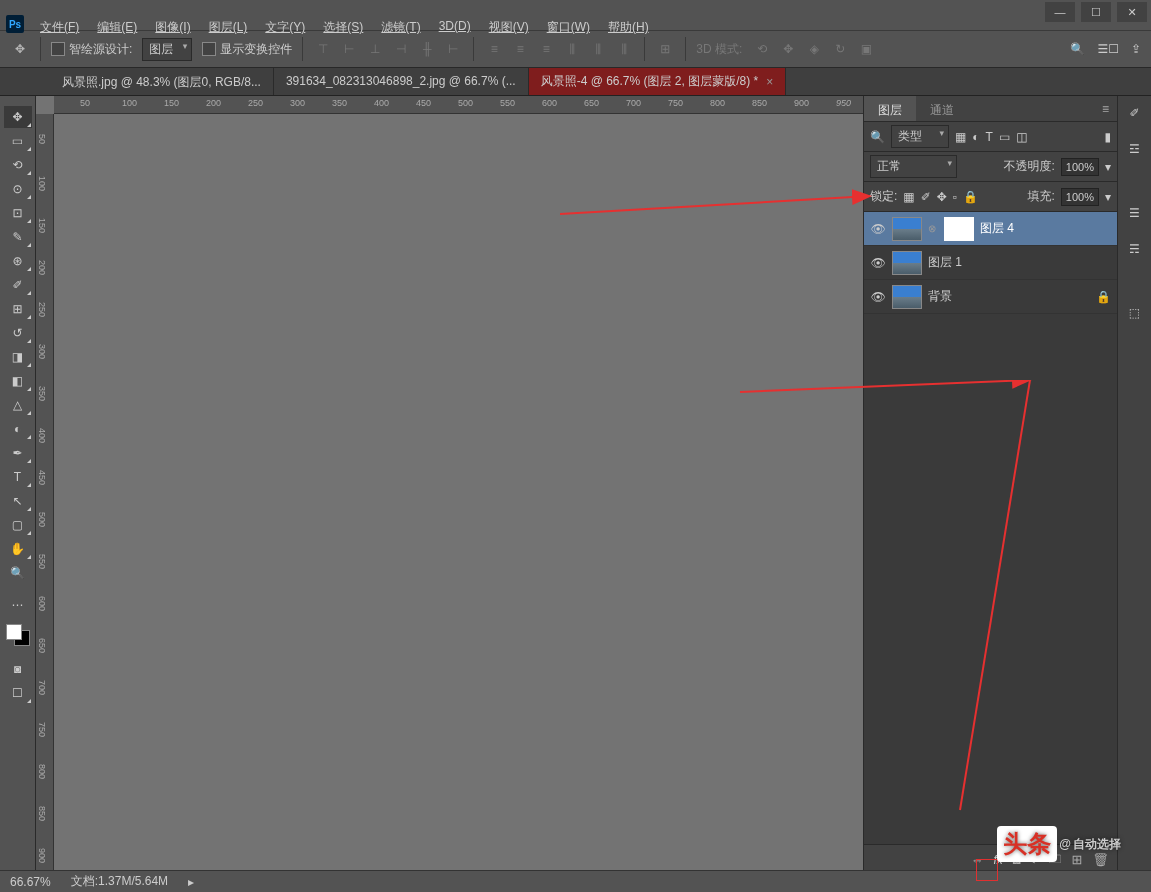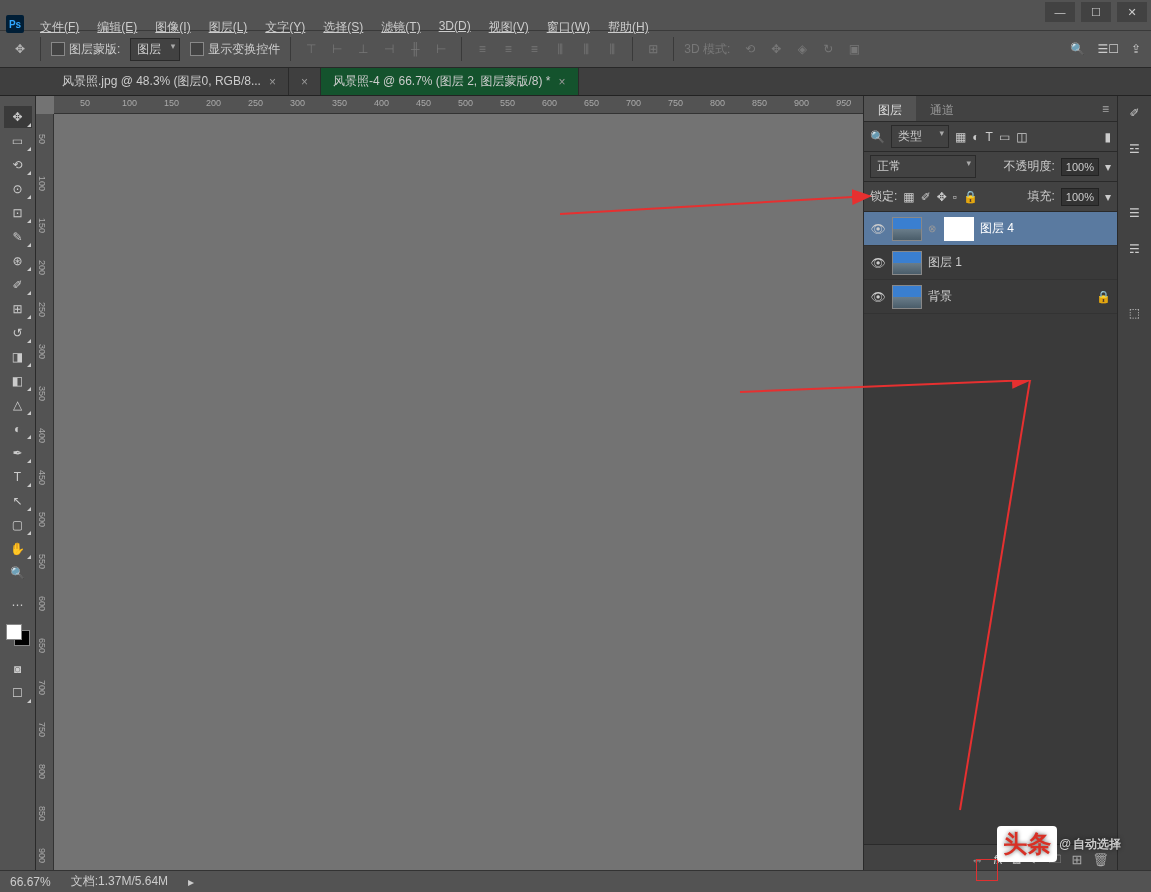--- a/index.html
+++ b/index.html
@@ -95,7 +95,7 @@
 <div class="optionsbar">
   <div class="tool-icon">✥</div>
   <div class="sep"></div>
-  <label><span class="checkbox"></span><span>图层蒙版:</span></label>
+  <label><span class="checkbox"></span><span>智绘源设计:</span></label>
   <div class="dropdown">图层</div>
   <label><span class="checkbox"></span><span>显示变换控件</span></label>
   <div class="sep"></div>

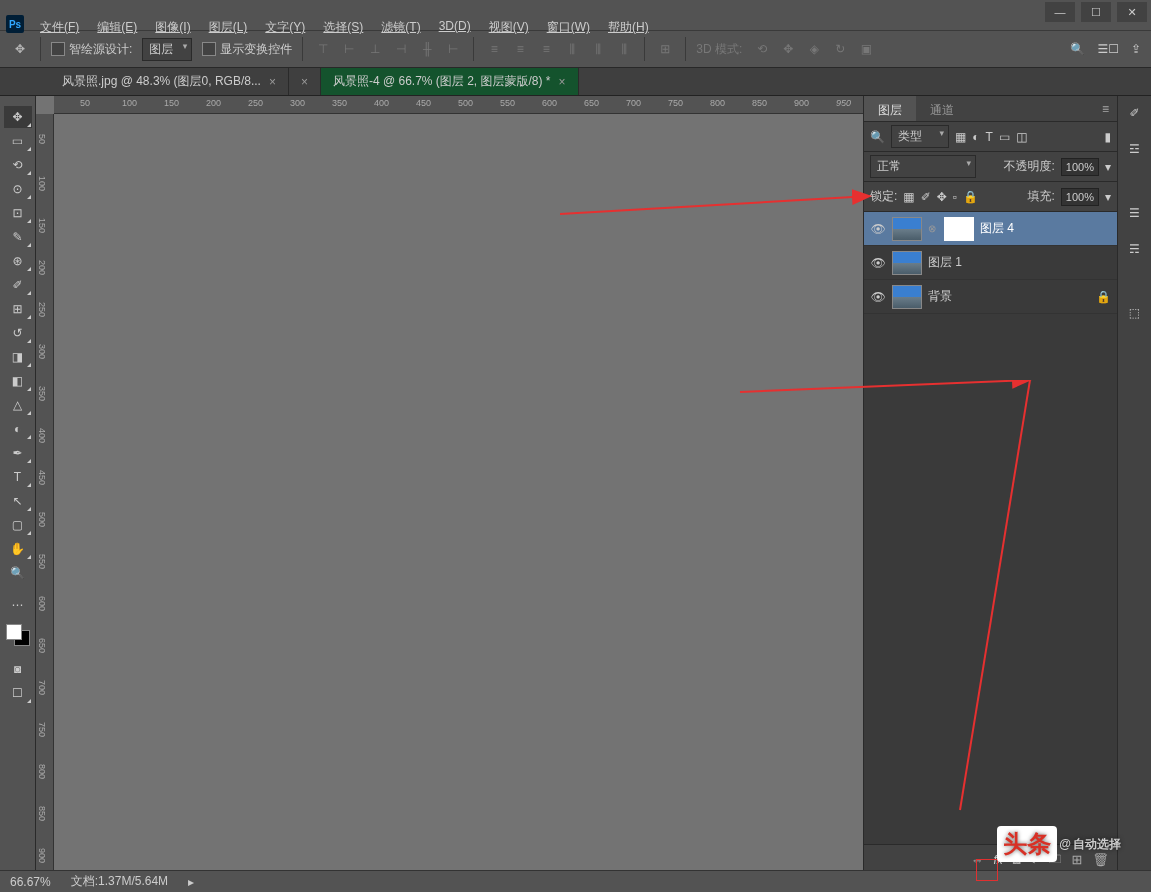--- a/index.html
+++ b/index.html
@@ -20,7 +20,7 @@
 .opt-right { margin-left:auto; display:flex; gap:12px; align-items:center; }
 .doc-tabs { height:28px; background:#3f3f3f; display:flex; padding-left:50px; border-bottom:1px solid #222; }
 .doc-tab { padding:6px 12px; background:#14532d; border-right:1px solid #2a2a2a; display:flex; align-items:center; gap:8px; font-size:11px; color:#ccc; max-width:260px; }
-.doc-tab.inactive { background:#3f3f3f; color:#999; }
+.doc-tab.inactive { background:#3f3f3f; color:#999;flex-direction:column; }
 .doc-tab .close { color:#999; font-size:12px; }
 .main { display:flex; height:calc(892px - 26px - 38px - 28px - 22px); }
 .toolbox-col { width:36px; background:#535353; border-right:1px solid #2a2a2a; display:flex; flex-direction:column; align-items:center; padding-top:4px; gap:2px; }

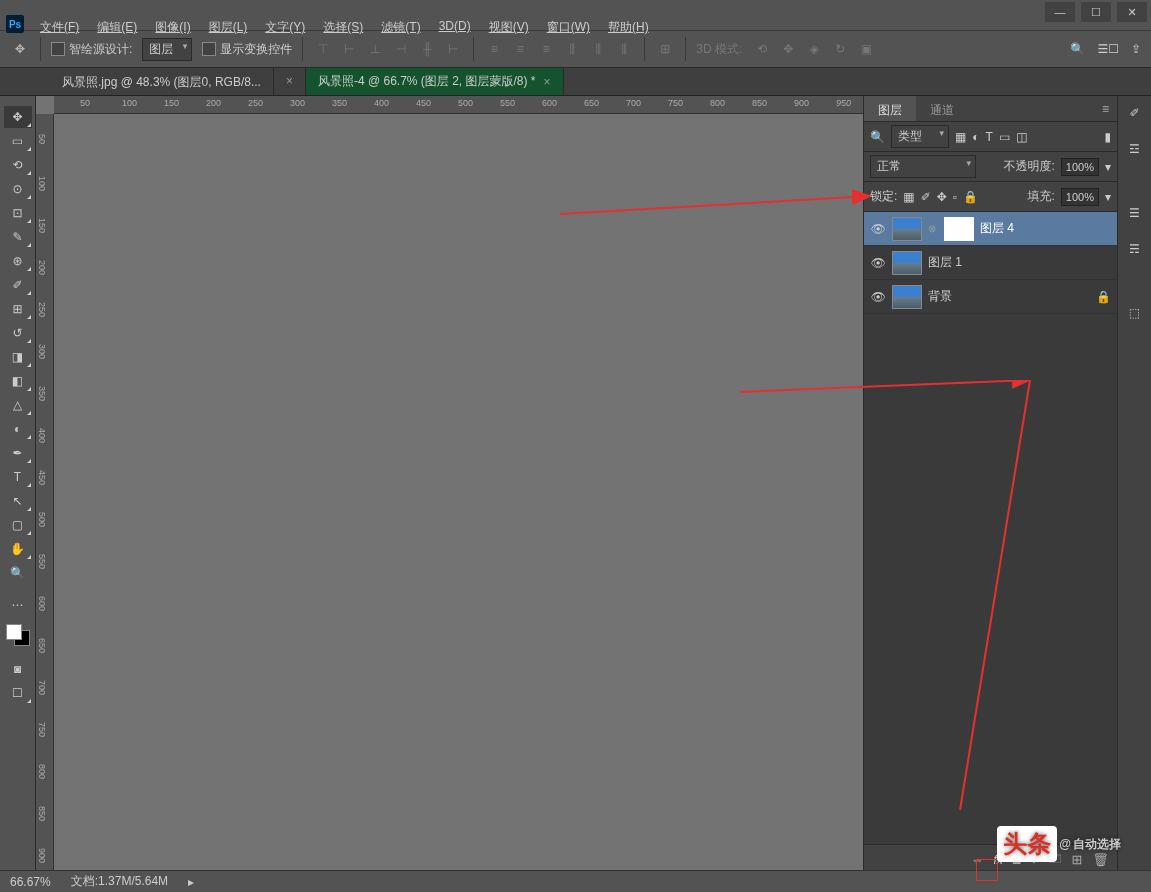--- a/index.html
+++ b/index.html
@@ -142,6 +142,7 @@
       <span class="close">×</span>
     </div>
   <div class="doc-tab inactive">
+      <span>391634_082313046898_2.jpg @ 66.7% (...</span>
       <span class="close">×</span>
     </div>
   <div class="doc-tab">

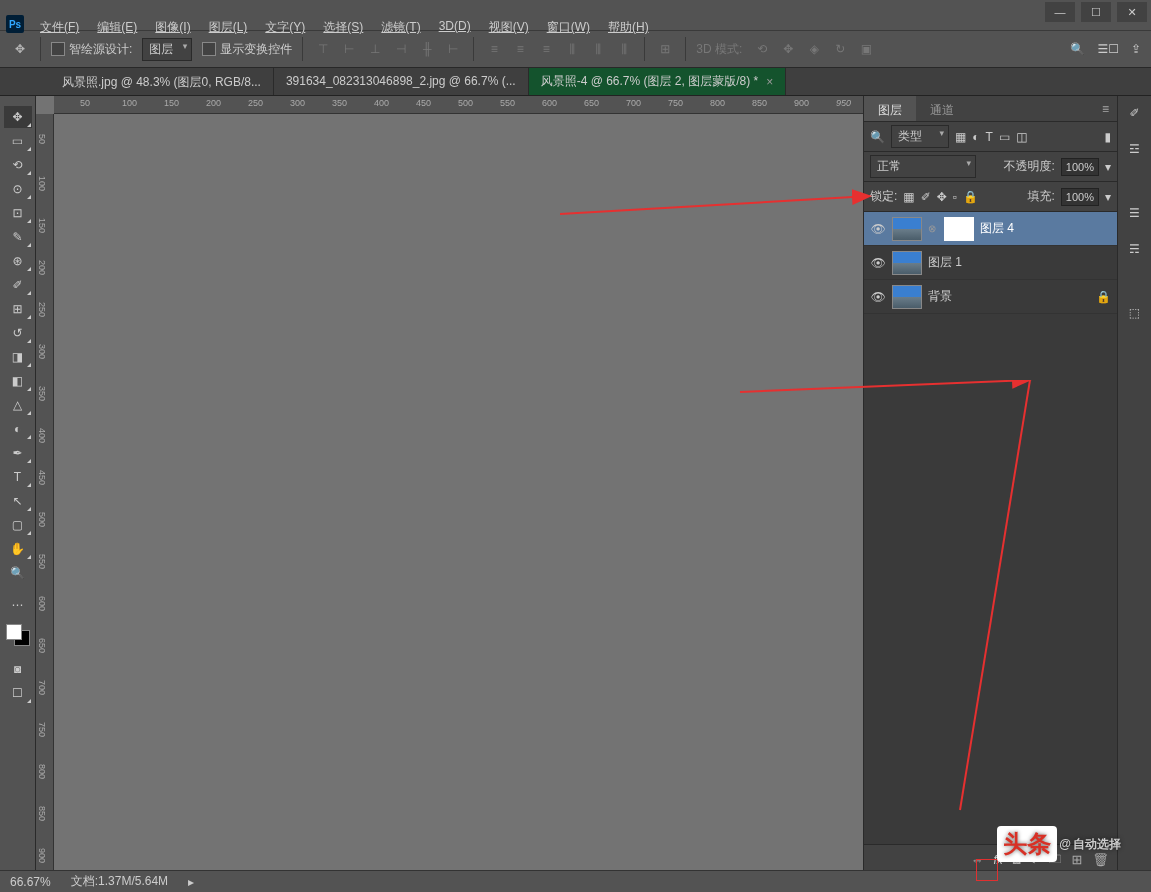--- a/index.html
+++ b/index.html
@@ -19,7 +19,7 @@
 .opt-icons div { width:20px; height:20px; display:flex; align-items:center; justify-content:center; color:#777; }
 .opt-right { margin-left:auto; display:flex; gap:12px; align-items:center; }
 .doc-tabs { height:28px; background:#3f3f3f; display:flex; padding-left:50px; border-bottom:1px solid #222; }
-.doc-tab { padding:6px 12px; background:#14532d; border-right:1px solid #2a2a2a; display:flex; align-items:center; gap:8px; font-size:11px; color:#ccc; max-width:260px; }
+.doc-tab { padding:6px 12px; background:#7f1d1d; border-right:1px solid #2a2a2a; display:flex; align-items:center; gap:8px; font-size:11px; color:#ccc; max-width:260px; }
 .doc-tab.inactive { background:#3f3f3f; color:#999;flex-direction:column; }
 .doc-tab .close { color:#999; font-size:12px; }
 .main { display:flex; height:calc(892px - 26px - 38px - 28px - 22px); }

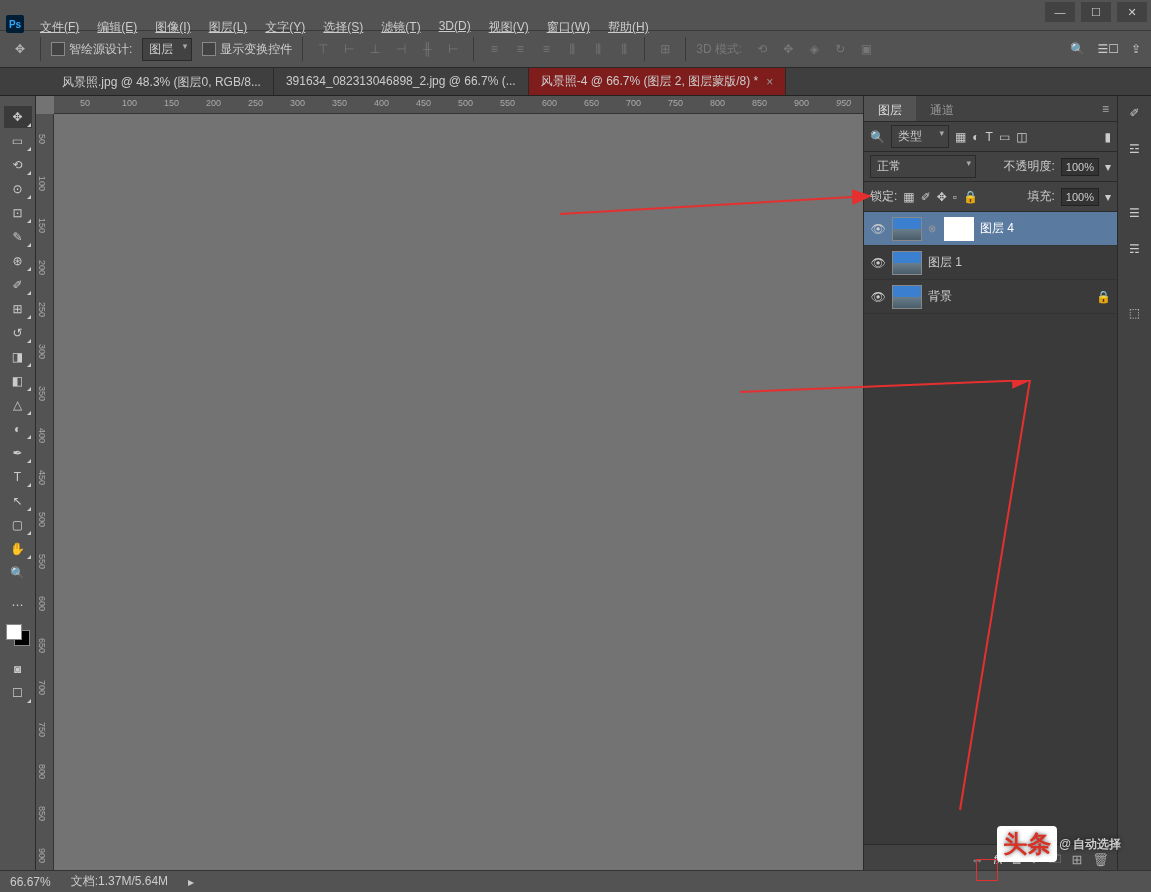--- a/index.html
+++ b/index.html
@@ -247,7 +247,7 @@
         <span style="margin-left:auto">▮</span>
       </div>
       <div class="layer-row">
-        <div class="dropdown" style="width:106px">正常</div>
+        <div class="dropdown" style="width:87px">正常</div>
         <span style="margin-left:auto">不透明度:</span>
         <div class="field">100%</div>
         <span>▾</span>

